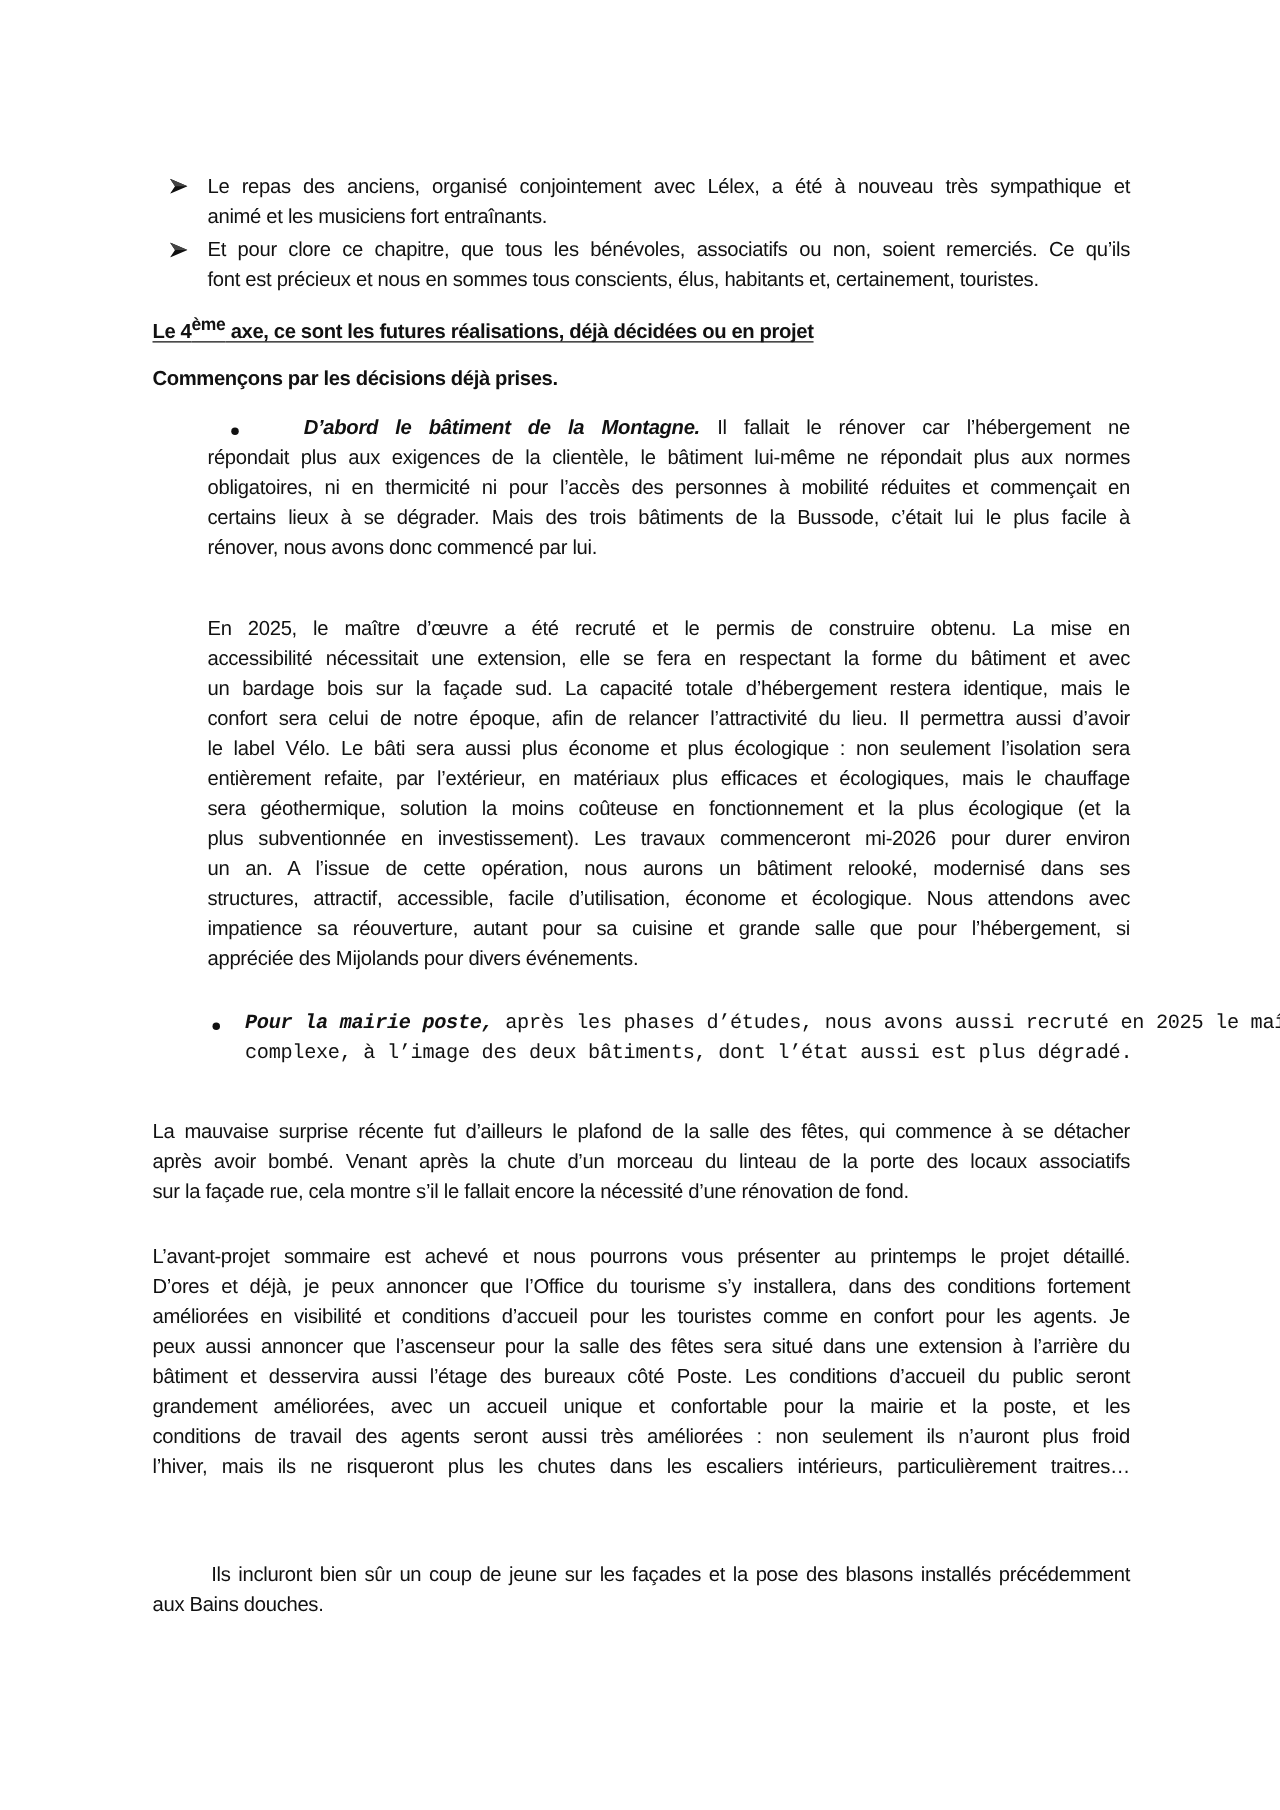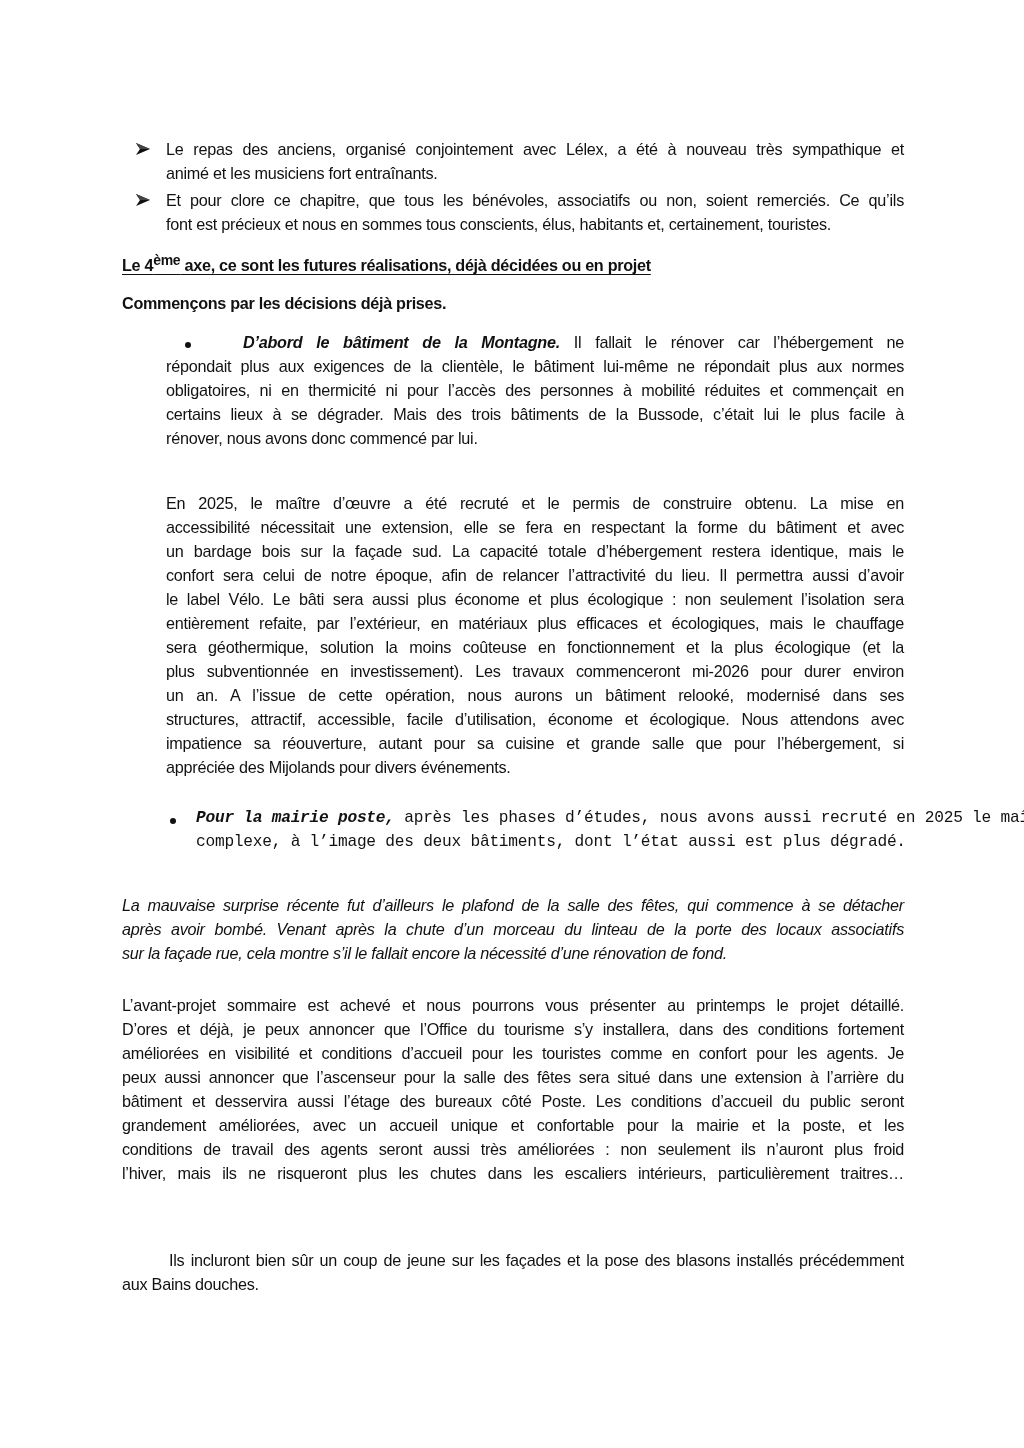--- a/index.html
+++ b/index.html
@@ -147,7 +147,7 @@
     <span class="line last">complexe, à l’image des deux bâtiments, dont l’état aussi est plus dégradé.</span>
   </div>
 
-  <div class="block" style="left:122px; top:877px; width:782px;font-style:italic;">
+  <div class="block" style="left:122px; top:877px; width:782px;">
     <span class="line" style="word-spacing: 0px;">La mauvaise surprise récente fut d’ailleurs le plafond de la salle des fêtes, qui commence à se détacher</span>
     <span class="line" style="word-spacing: 0px;">après avoir bombé. Venant après la chute d’un morceau du linteau de la porte des locaux associatifs</span>
     <span class="line last">sur la façade rue, cela montre s’il le fallait encore la nécessité d’une rénovation de fond.</span>

